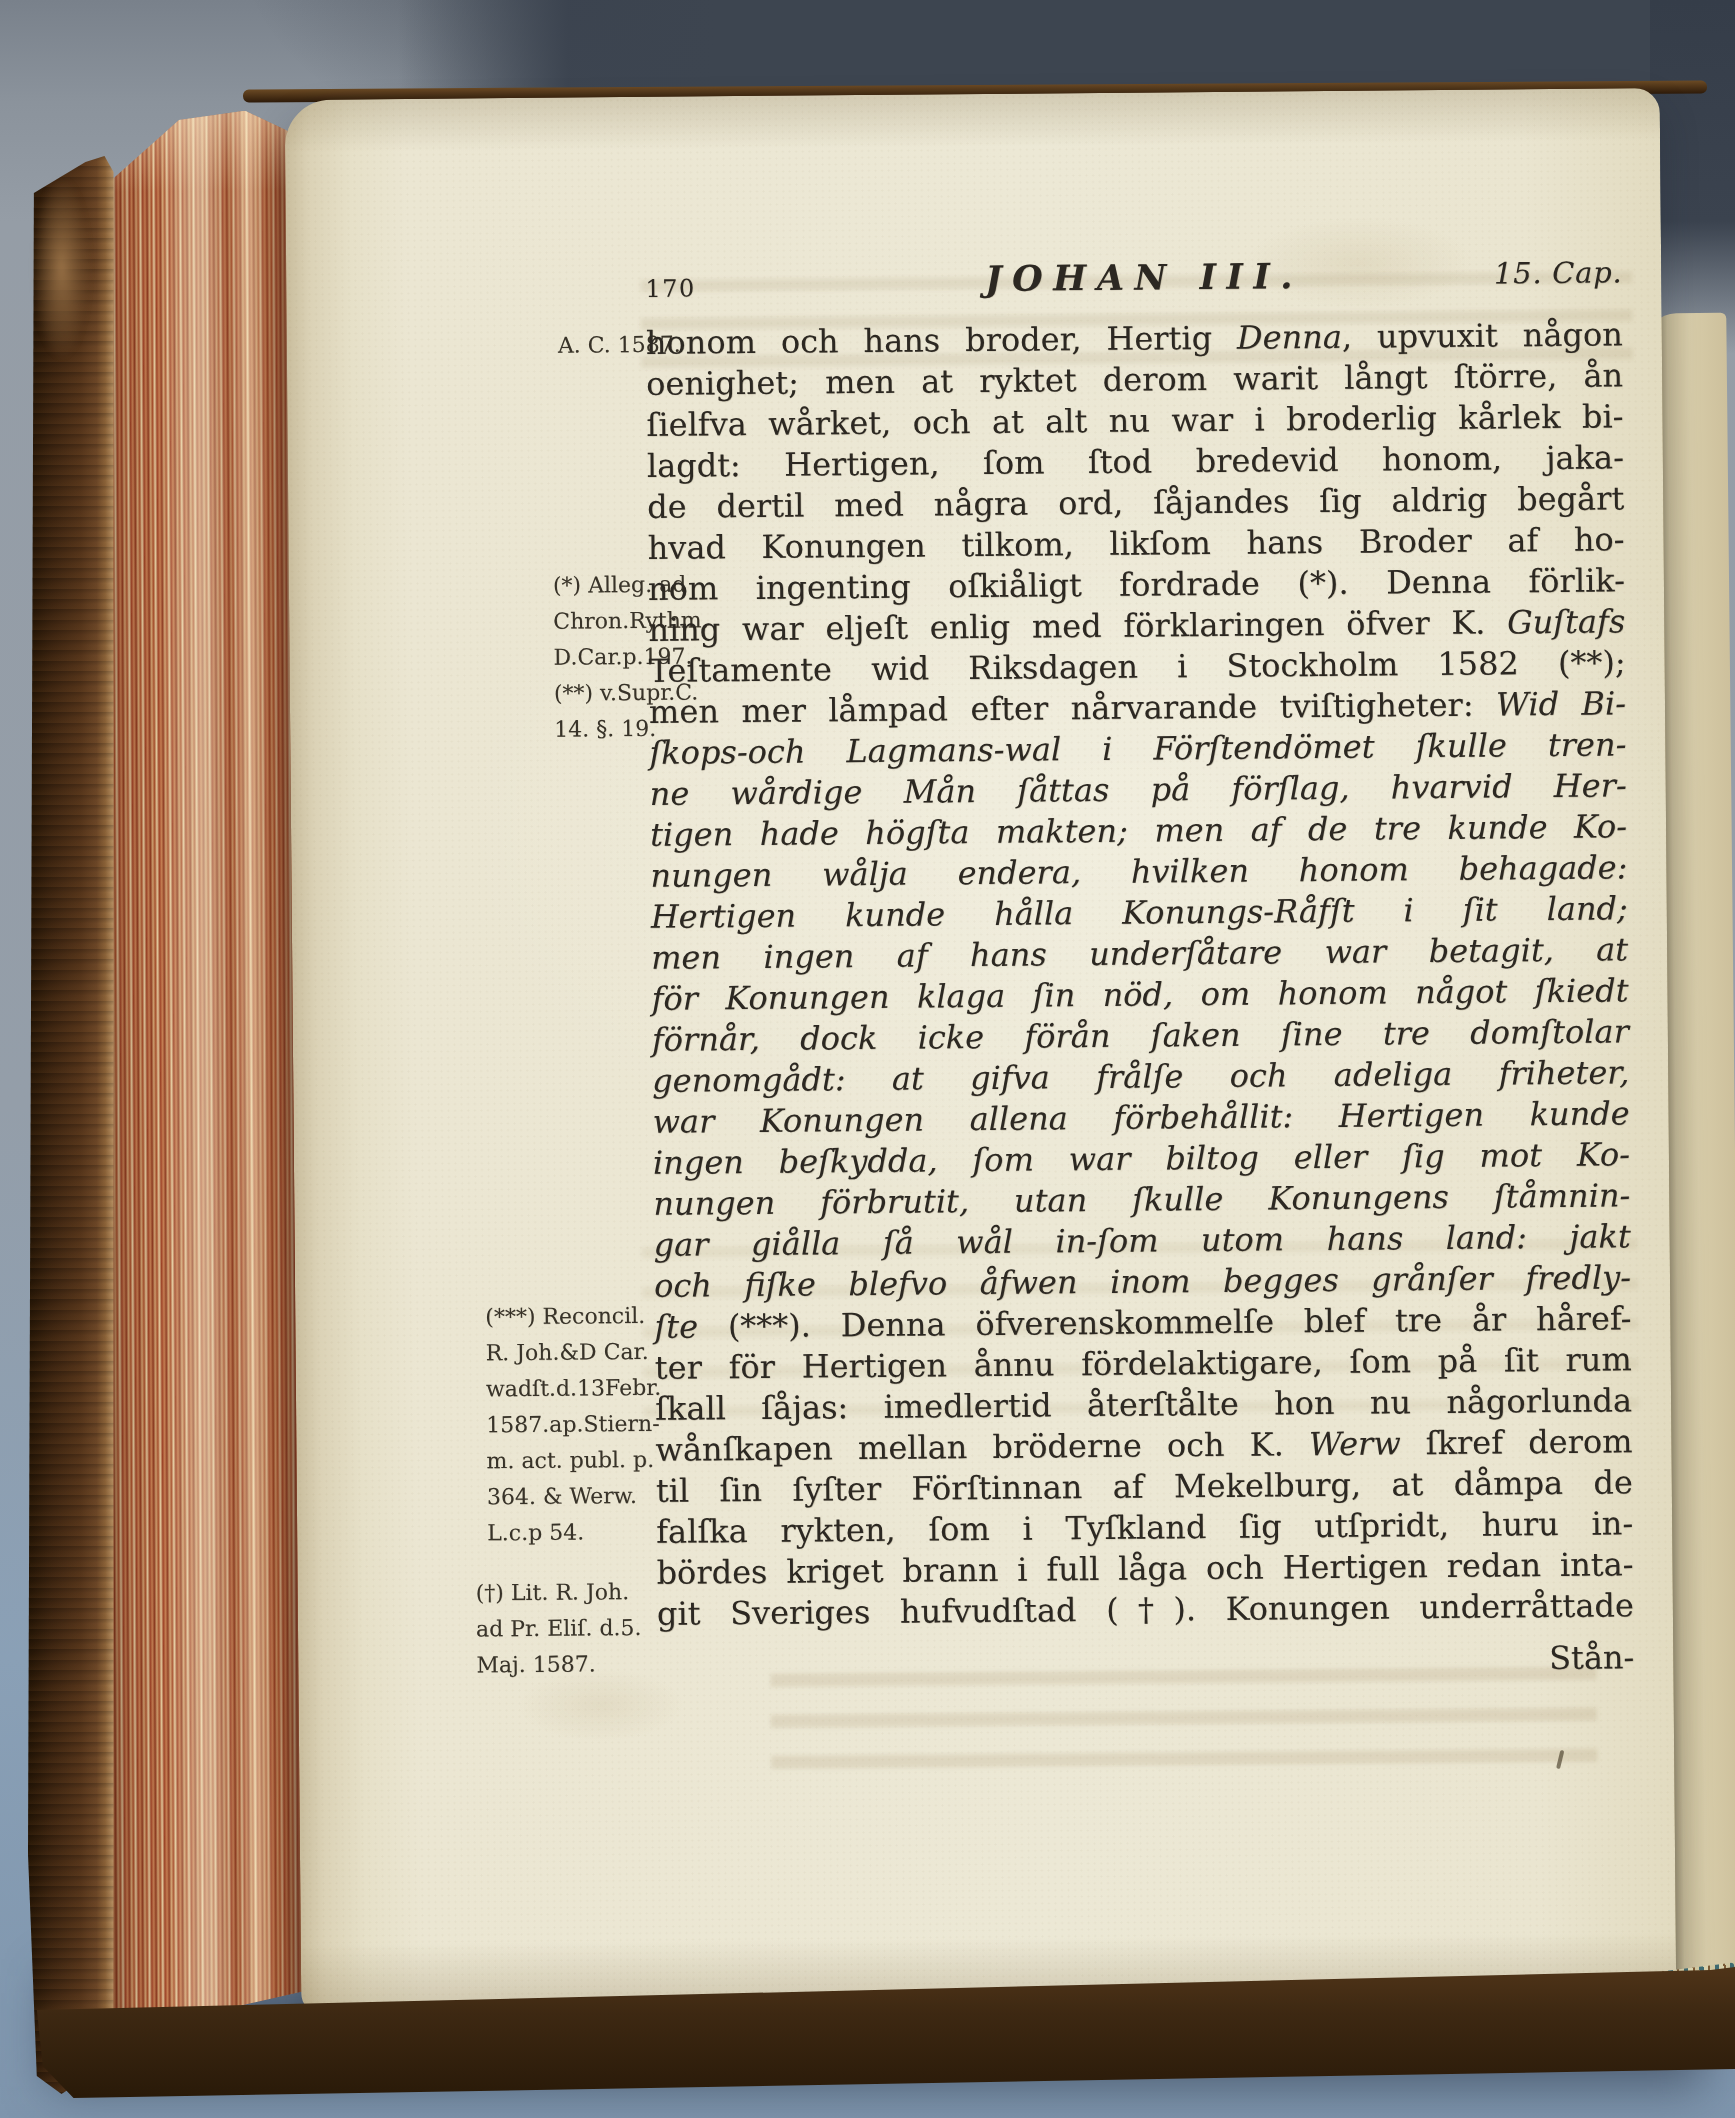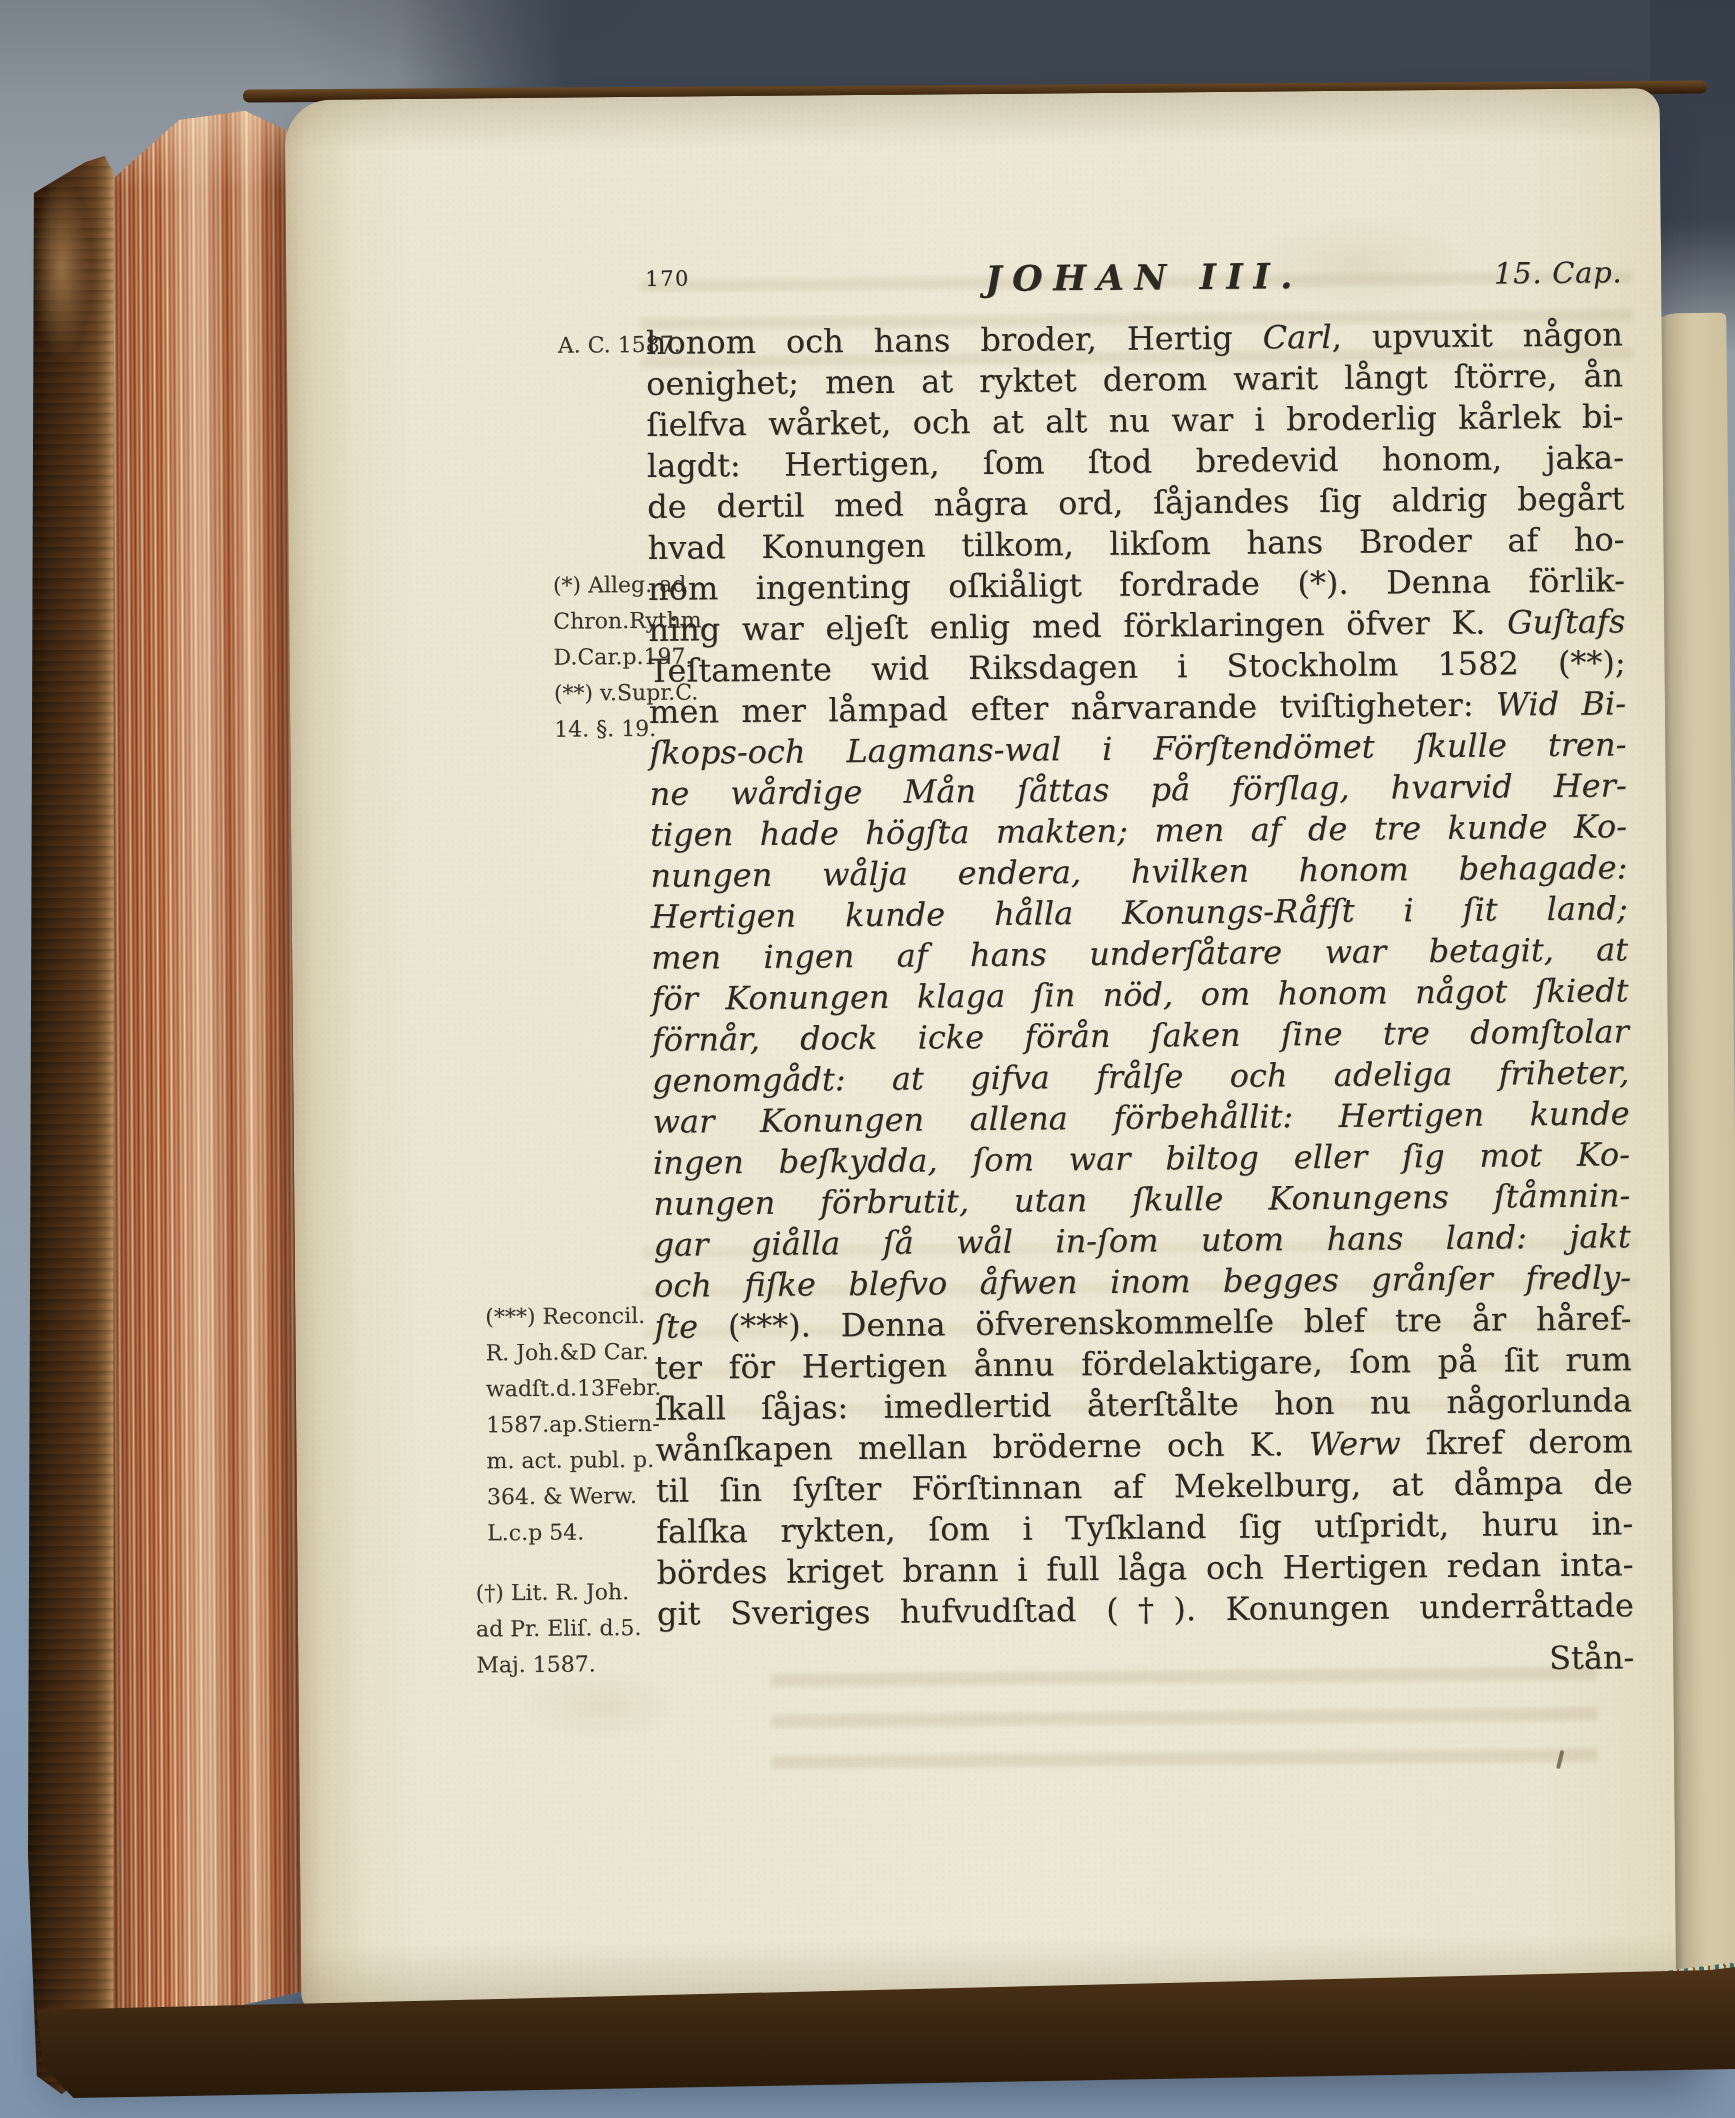--- a/index.html
+++ b/index.html
@@ -74,7 +74,7 @@
   .page-content{position:absolute;inset:0;color:#2c2822;
     text-shadow:0.4px 0.4px 0.7px rgba(60,50,30,.35);}
   .header-row{position:absolute;left:359px;top:164px;width:977px;height:41px;}
-  .page-number{position:absolute;left:0;top:6px;font-size:21px;letter-spacing:1.5px;}
+  .page-number{position:absolute;left:0;top:14px;font-size:24px;letter-spacing:1.5px;}
   .running-title{position:absolute;left:0;top:0;width:100%;text-align:center;
     font-size:35px;font-weight:700;font-style:italic;letter-spacing:.30em;transform:translateX(10.3px);}
   .chapter-label{position:absolute;right:0;top:2.9px;font-size:29px;font-style:italic;letter-spacing:0.7px;}

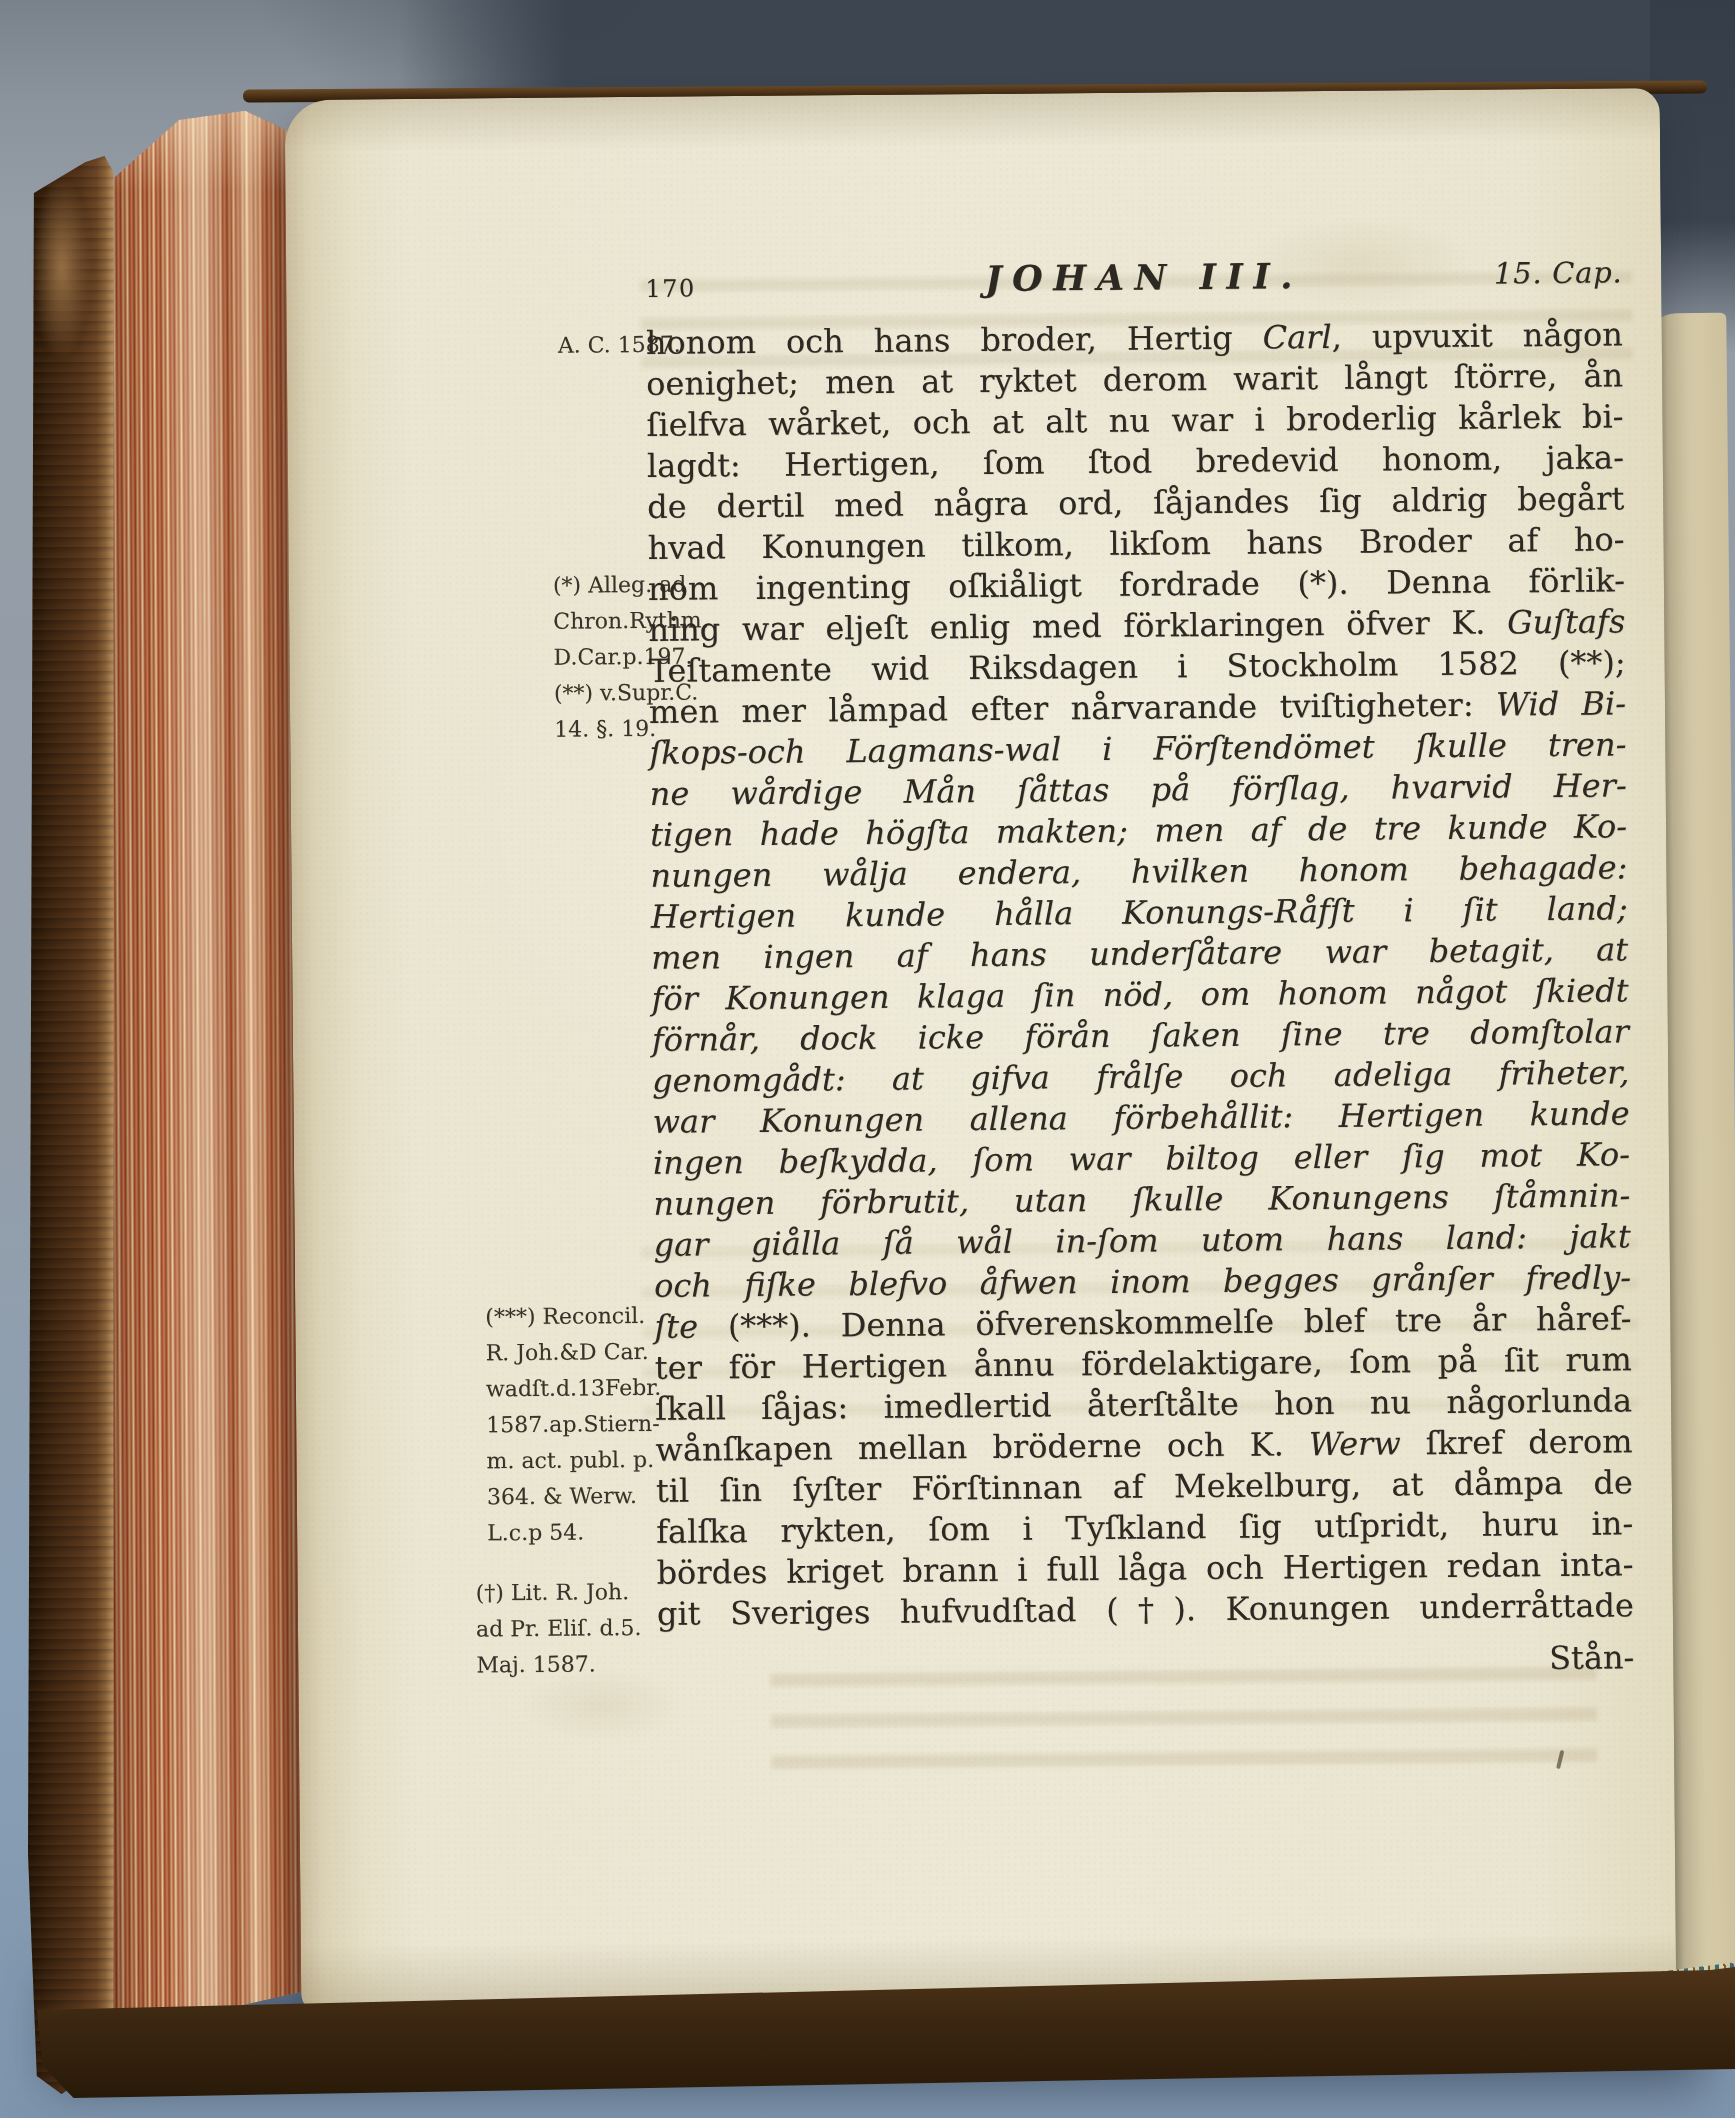--- a/index.html
+++ b/index.html
@@ -144,7 +144,7 @@
         </div>
 
       <div class="body-text">
-          <div class="body-line"><span>honom och hans broder, Hertig </span><span class="it">Carl</span><span>, upvuxit någon</span></div>
+          <div class="body-line"><span>honom och hans broder, Hertig </span><span class="it">Denna</span><span>, upvuxit någon</span></div>
           <div class="body-line"><span>oenighet; men at ryktet derom warit långt ſtörre, ån</span></div>
           <div class="body-line"><span>ſielfva wårket, och at alt nu war i broderlig kårlek bi-</span></div>
           <div class="body-line"><span>lagdt: Hertigen, ſom ſtod bredevid honom, jaka-</span></div>

